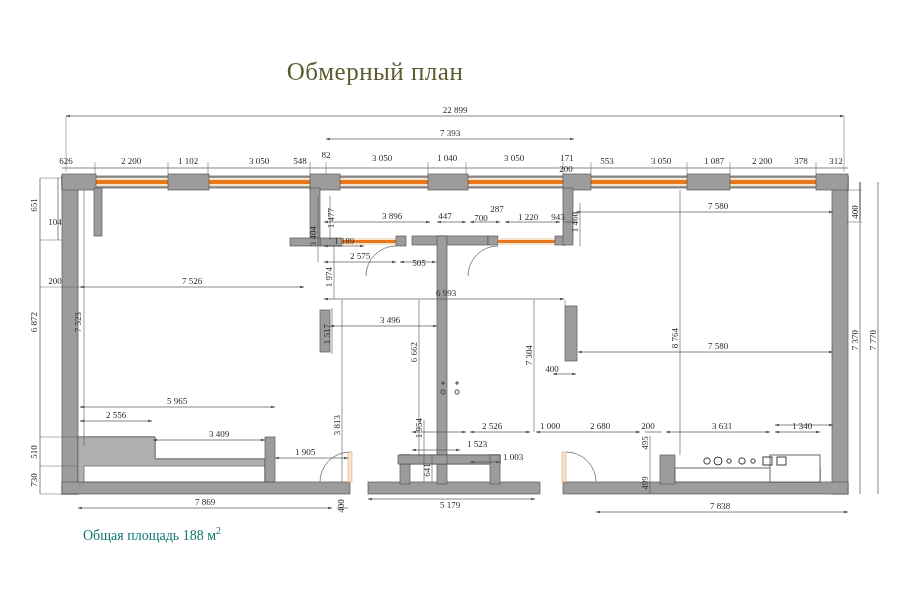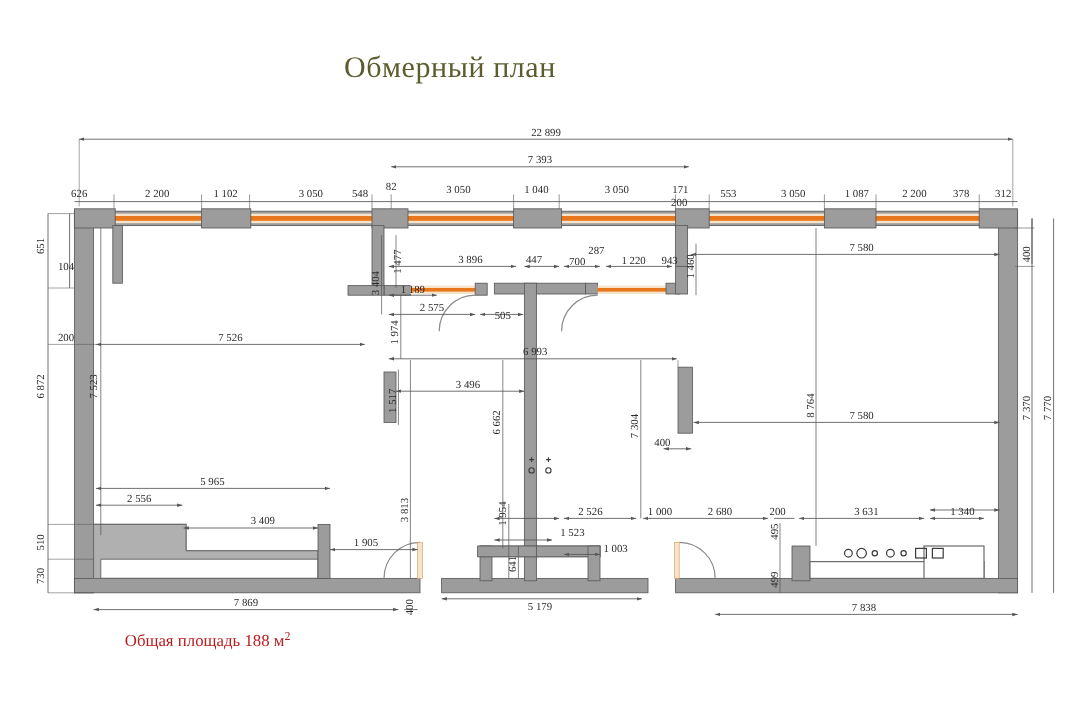--- a/index.html
+++ b/index.html
@@ -10,7 +10,7 @@
   }
   #plan-root{position:absolute;left:0;top:0;width:910px;height:603px;}
   #plan-title{
-    position:absolute;left:0;top:43px;width:750px;text-align:center;
+    position:absolute;left:0;top:58px;width:750px;text-align:center;
     font-family:"Liberation Serif", serif;
     font-size:25px;color:#5c5c2e;letter-spacing:.5px;
   }

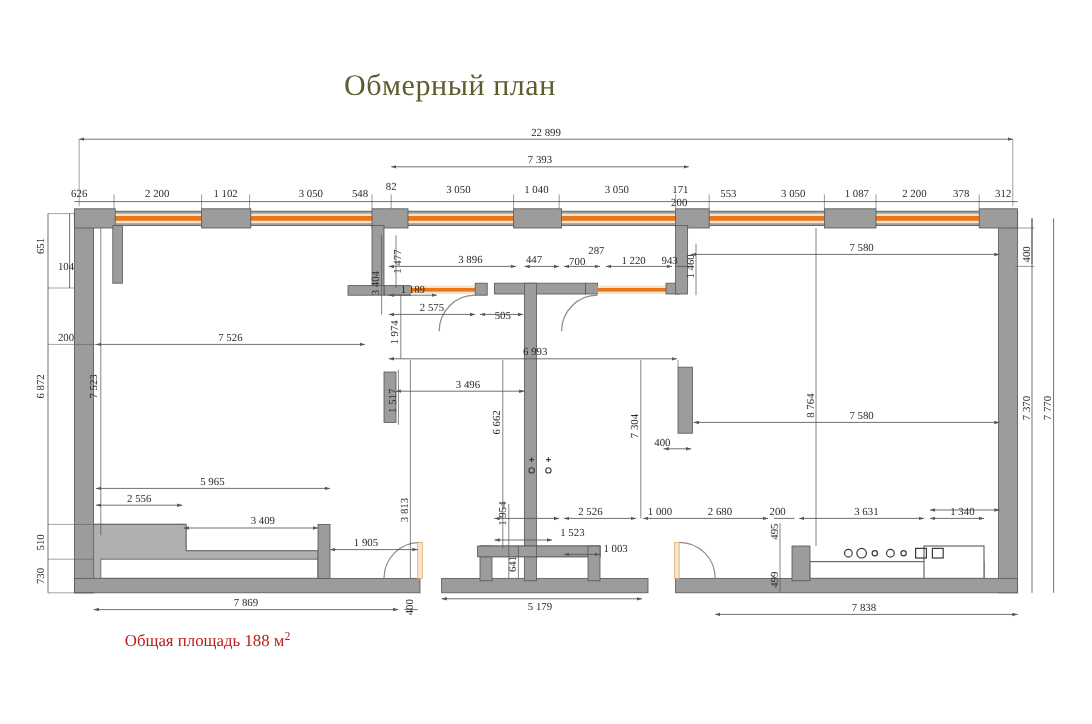--- a/index.html
+++ b/index.html
@@ -15,9 +15,9 @@
     font-size:25px;color:#5c5c2e;letter-spacing:.5px;
   }
   #area-label{
-    position:absolute;left:104px;top:525px;
+    position:absolute;left:83px;top:525px;
     font-family:"Liberation Serif", serif;
-    font-size:14px;color:#b91c1c;white-space:nowrap;
+    font-size:14px;color:#0f766e;white-space:nowrap;
   }
   #area-label sup{font-size:10px;}
   svg#plan-svg{position:absolute;left:0;top:0;}

